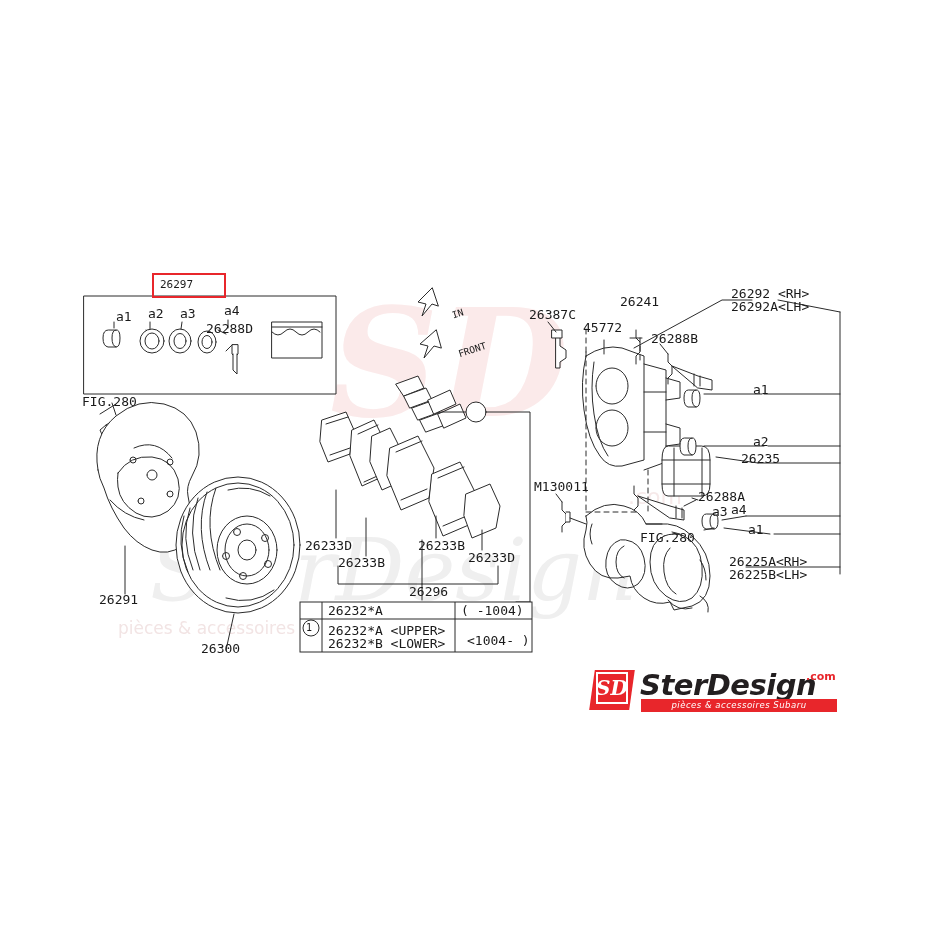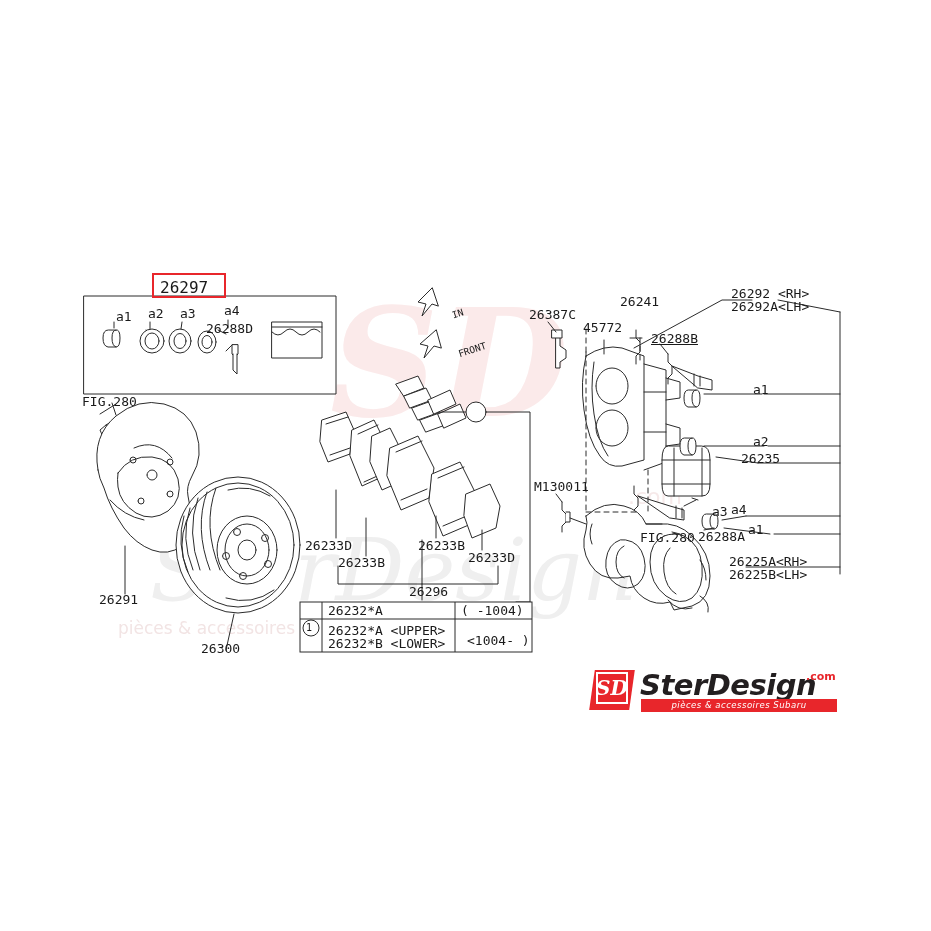--- a/index.html
+++ b/index.html
@@ -46,7 +46,7 @@
   .hl-text {
     position: absolute;
     font-family: "DejaVu Sans Mono", monospace;
-    font-size: 16px;
+    font-size: 11px;
     color: #1a1a1a;
     z-index: 5;
     white-space: pre;

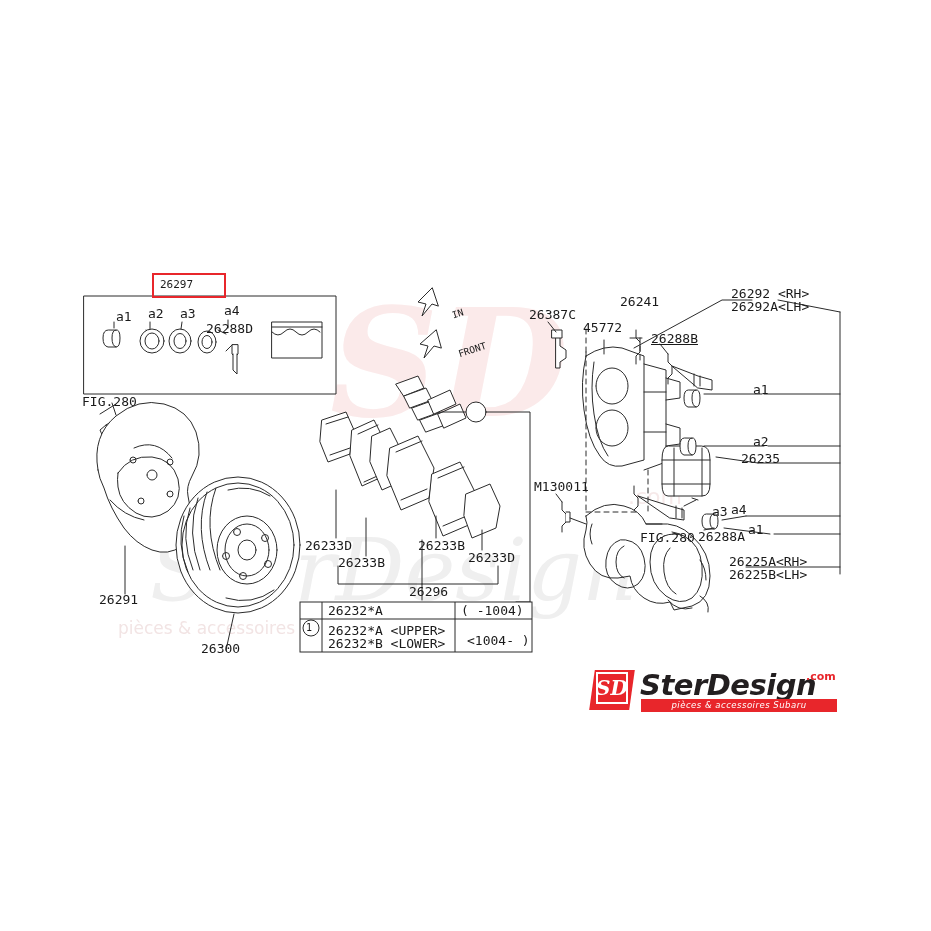--- a/index.html
+++ b/index.html
@@ -409,7 +409,7 @@
     <span class="lbl" style="left:529px; top:309px;">26387C</span>
     <span class="lbl" style="left:583px; top:322px;">45772</span>
     <span class="lbl" style="left:620px; top:296px;">26241</span>
-    <span class="lbl" style="left:651px; top:333px;text-decoration:underline;">26288B</span>
+    <span class="lbl" style="left:651px; top:333px;">26288B</span>
 
     <span class="lbl" style="left:731px; top:288px;">26292 &lt;RH&gt;</span>
     <span class="lbl" style="left:731px; top:301px;">26292A&lt;LH&gt;</span>

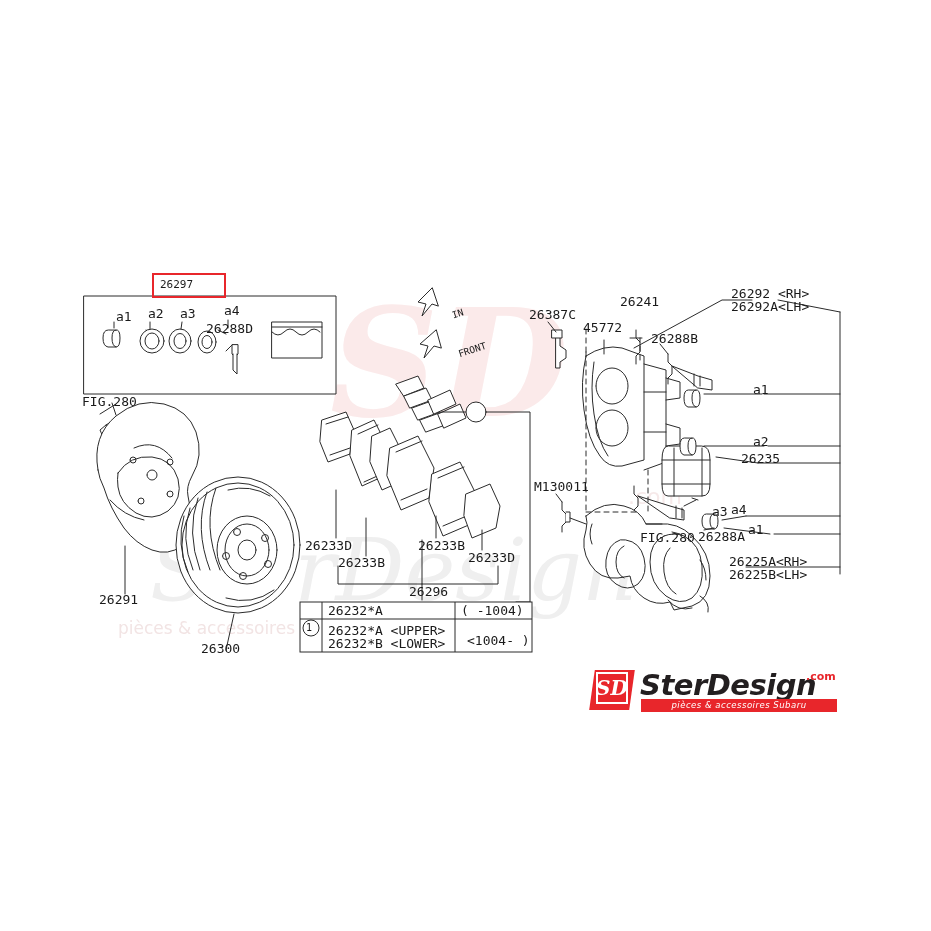--- a/index.html
+++ b/index.html
@@ -417,7 +417,7 @@
     <span class="lbl" style="left:753px; top:384px;">a1</span>
     <span class="lbl" style="left:753px; top:436px;">a2</span>
     <span class="lbl" style="left:741px; top:453px;">26235</span>
-    <span class="lbl" style="left:698px; top:491px;margin-top:40px;">26288A</span>
+    <span class="lbl" style="left:698px; top:491px;">26288A</span>
     <span class="lbl" style="left:712px; top:506px;">a3</span>
     <span class="lbl" style="left:731px; top:504px;">a4</span>
     <span class="lbl" style="left:748px; top:524px;">a1</span>

